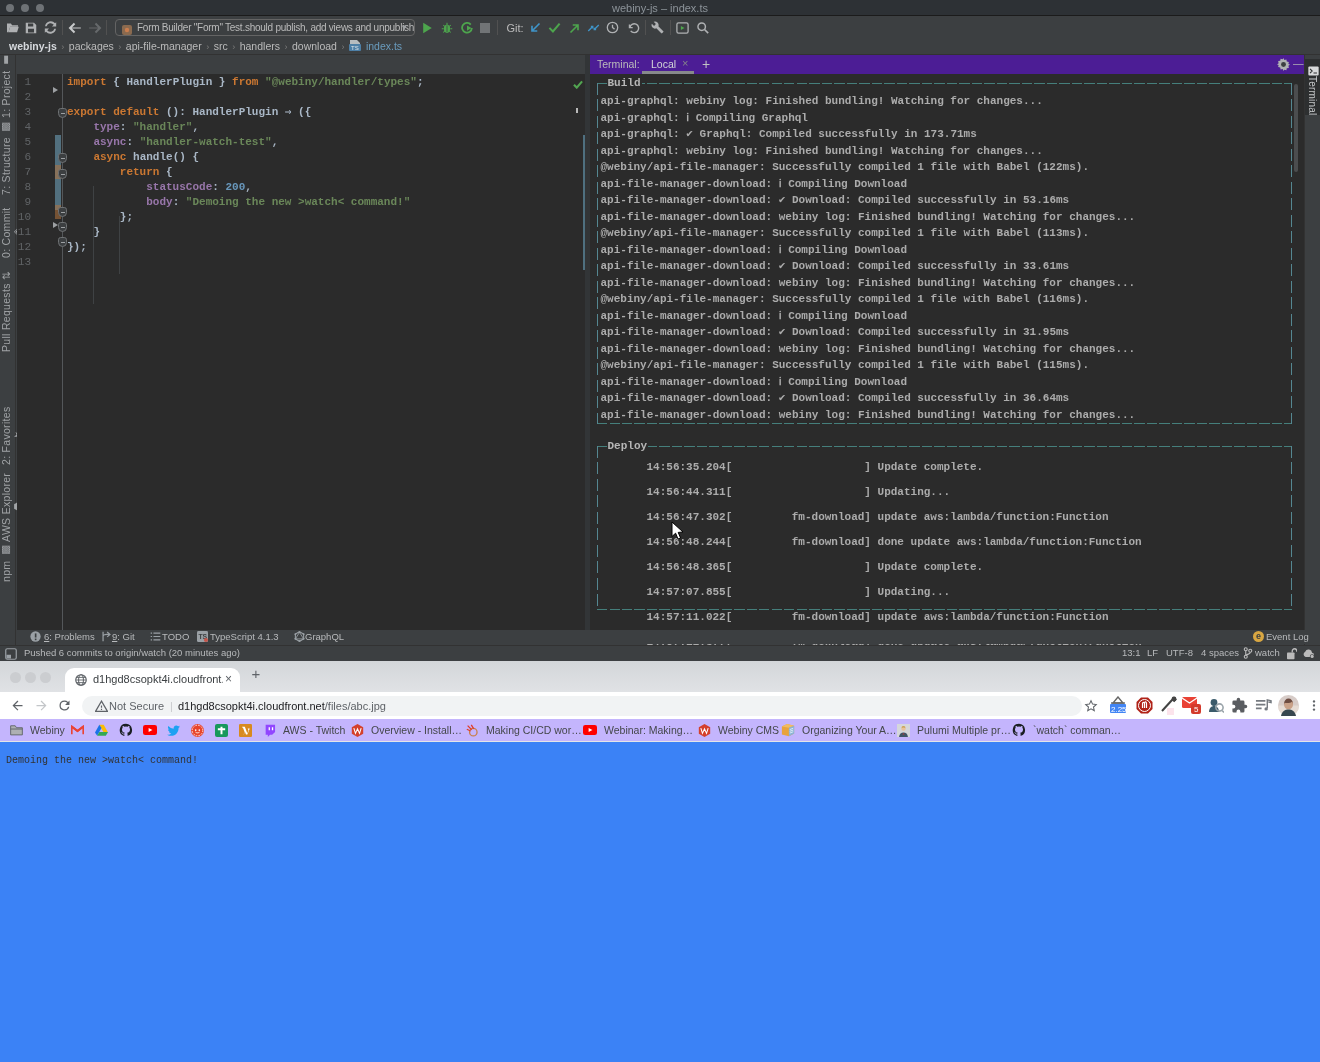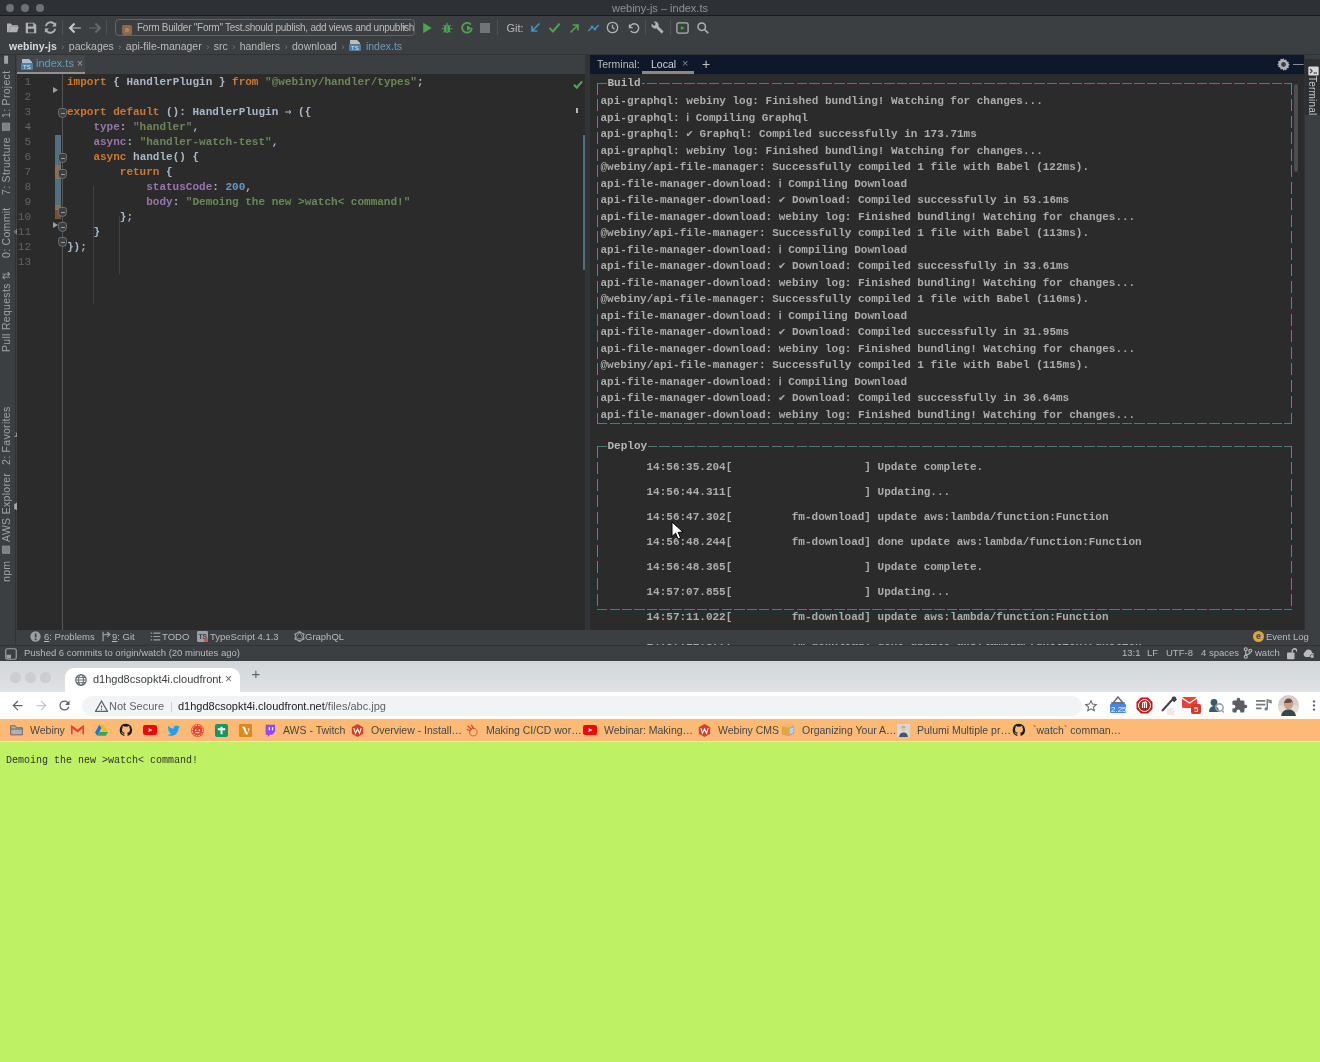--- a/index.html
+++ b/index.html
@@ -210,13 +210,6 @@
     <div class="vlabel-r" style="top:19px;height:44px;font-size:10px;">Terminal</div>
   </div>
 
-  <div id="tabsrow">
-      <div id="edtab"><span style="position:absolute;left:4px;top:3px;"><svg width="13" height="12" viewBox="0 0 13 12">
-            <rect x="0" y="5" width="12" height="7" rx="1" fill="#4d7fa6"></rect>
-            <path d="M1 5V1h7l3 3v1" fill="#b6bcbf"></path>
-            <text x="2" y="11" font-size="6" fill="#dfe6ea" font-family="Liberation Sans">TS</text>
-          </svg></span>index.ts <span style="color:#9da0a3;font-size:10px;">×</span></div>
-    </div>
   <div id="editor">
     <div id="gutter">1
 2

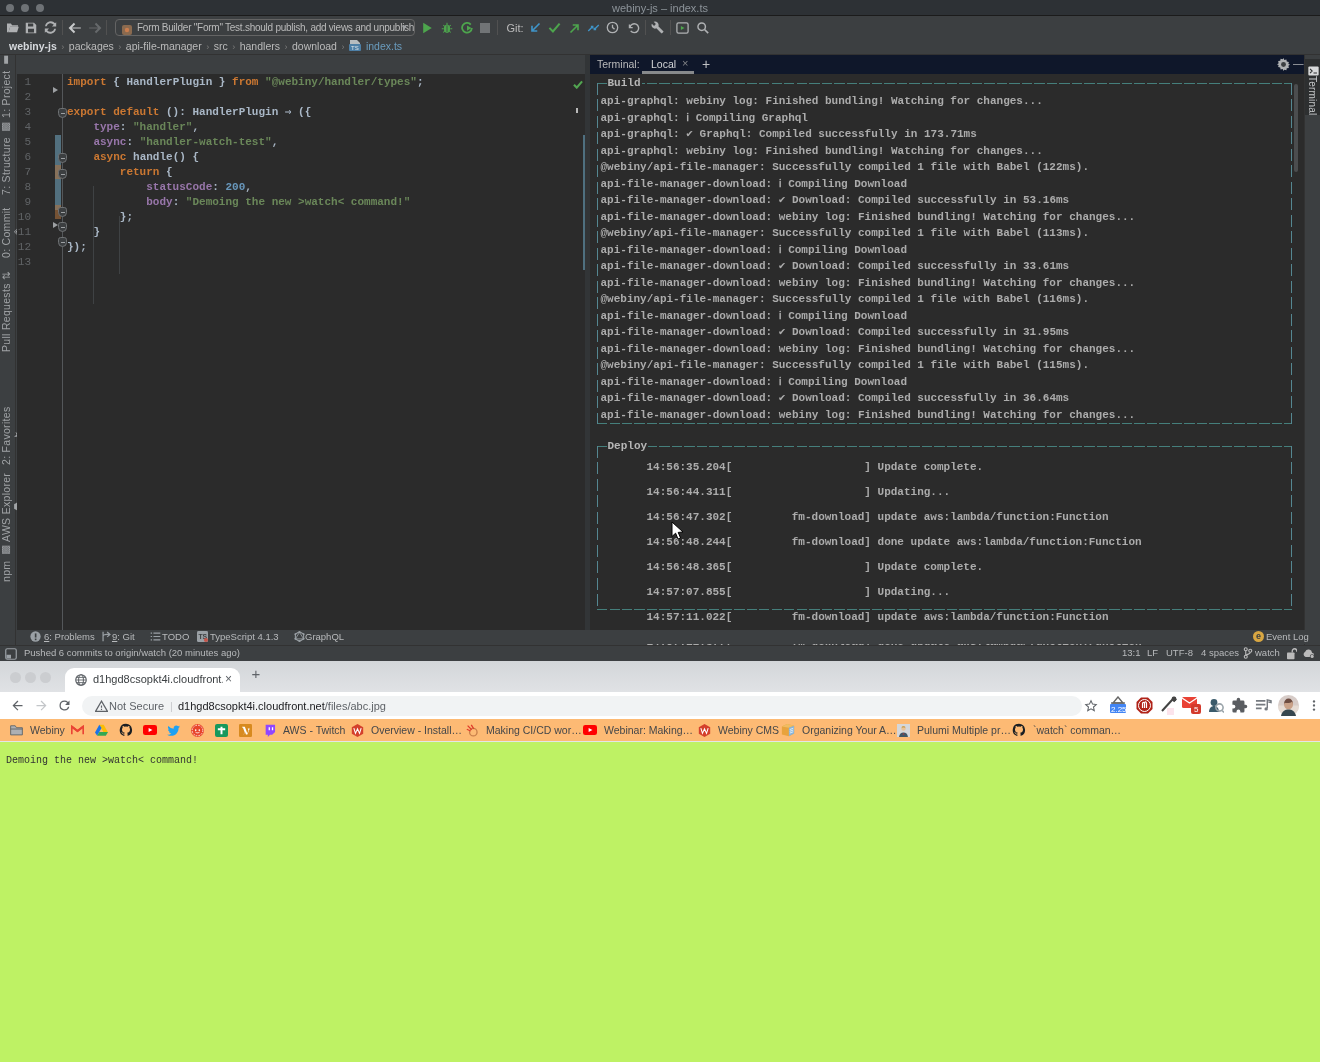--- a/index.html
+++ b/index.html
@@ -37,7 +37,7 @@
   
   #splitter { position:absolute; left:585px; top:55px; width:5px; height:575px; background:#323537; }
   
-  #termhead { position:absolute; left:590px; top:55px; width:714px; height:19px; background:#0f172a; font-size:10.5px; color:#bbbbbb; }
+  #termhead { position:absolute; left:590px; top:55px; width:714px; height:19px; background:#4c1d95; font-size:10.5px; color:#bbbbbb; }
   #term { position:absolute; left:590px; top:74px; width:714px; height:556px; background:#2b2b2b; font-family:"Liberation Mono", monospace; font-size:11px; font-weight:bold; color:#acacac; white-space:pre; }
   .tbox { position:absolute; left:6.5px; }
   .tbox .bt,.tbox .bb { position:absolute; left:0; right:0; height:1px; background:repeating-linear-gradient(90deg,#457f7c 0 10px,transparent 10px 12.5px); }

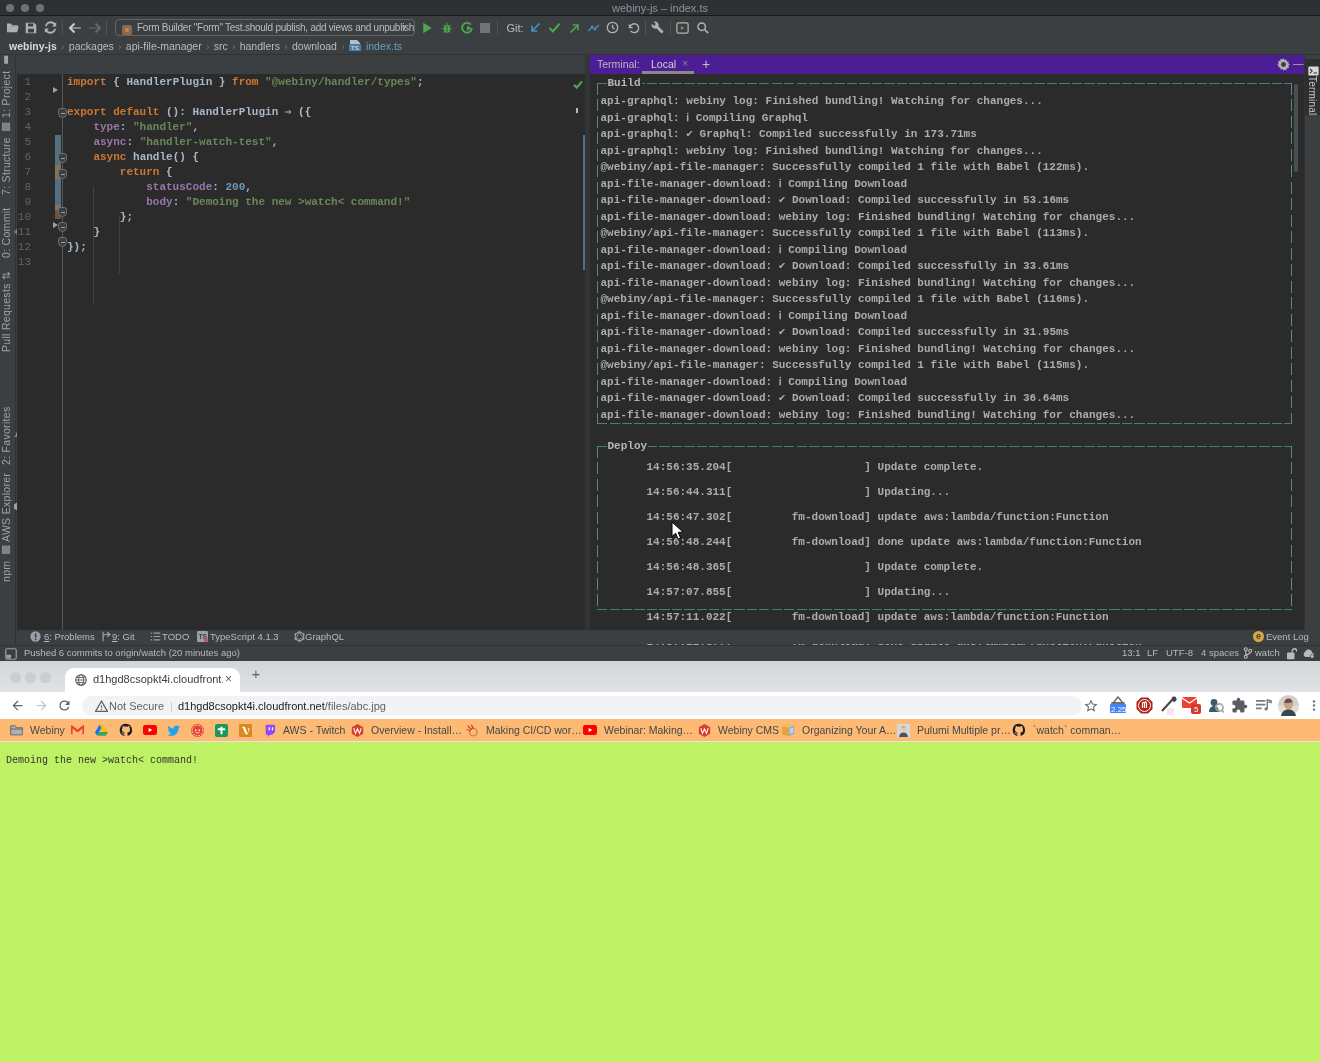--- a/index.html
+++ b/index.html
@@ -55,7 +55,7 @@
   #ctab { position:absolute; left:65px; top:7px; width:175px; height:24px; background:#fff; border-radius:9px 9px 0 0; }
   #ctoolbar { position:absolute; left:0; top:31px; width:1320px; height:27px; background:#fff; }
   #urlpill { position:absolute; left:82px; top:3.5px; width:1000px; height:20px; background:#f1f3f4; border-radius:11px; font-size:11px; color:#5f6368; line-height:20px; }
-  #cbookmarks { position:absolute; left:0; top:58px; width:1320px; height:23px; background:#fdba74; border-bottom:1px solid #e4e5e7; font-size:10.5px; color:#44474a; }
+  #cbookmarks { position:absolute; left:0; top:58px; width:1320px; height:23px; background:#c4b5fd; border-bottom:1px solid #e4e5e7; font-size:10.5px; color:#44474a; }
   .bm { position:absolute; top:0; height:22px; display:flex; align-items:center; gap:7px; white-space:nowrap; }
   #cpage { position:absolute; left:0; top:81px; width:1320px; height:320px; background:#bef264; }
   #pagetext { position:absolute; left:6px; top:13px; font-family:"Liberation Mono", monospace; font-size:10px; color:#333; }

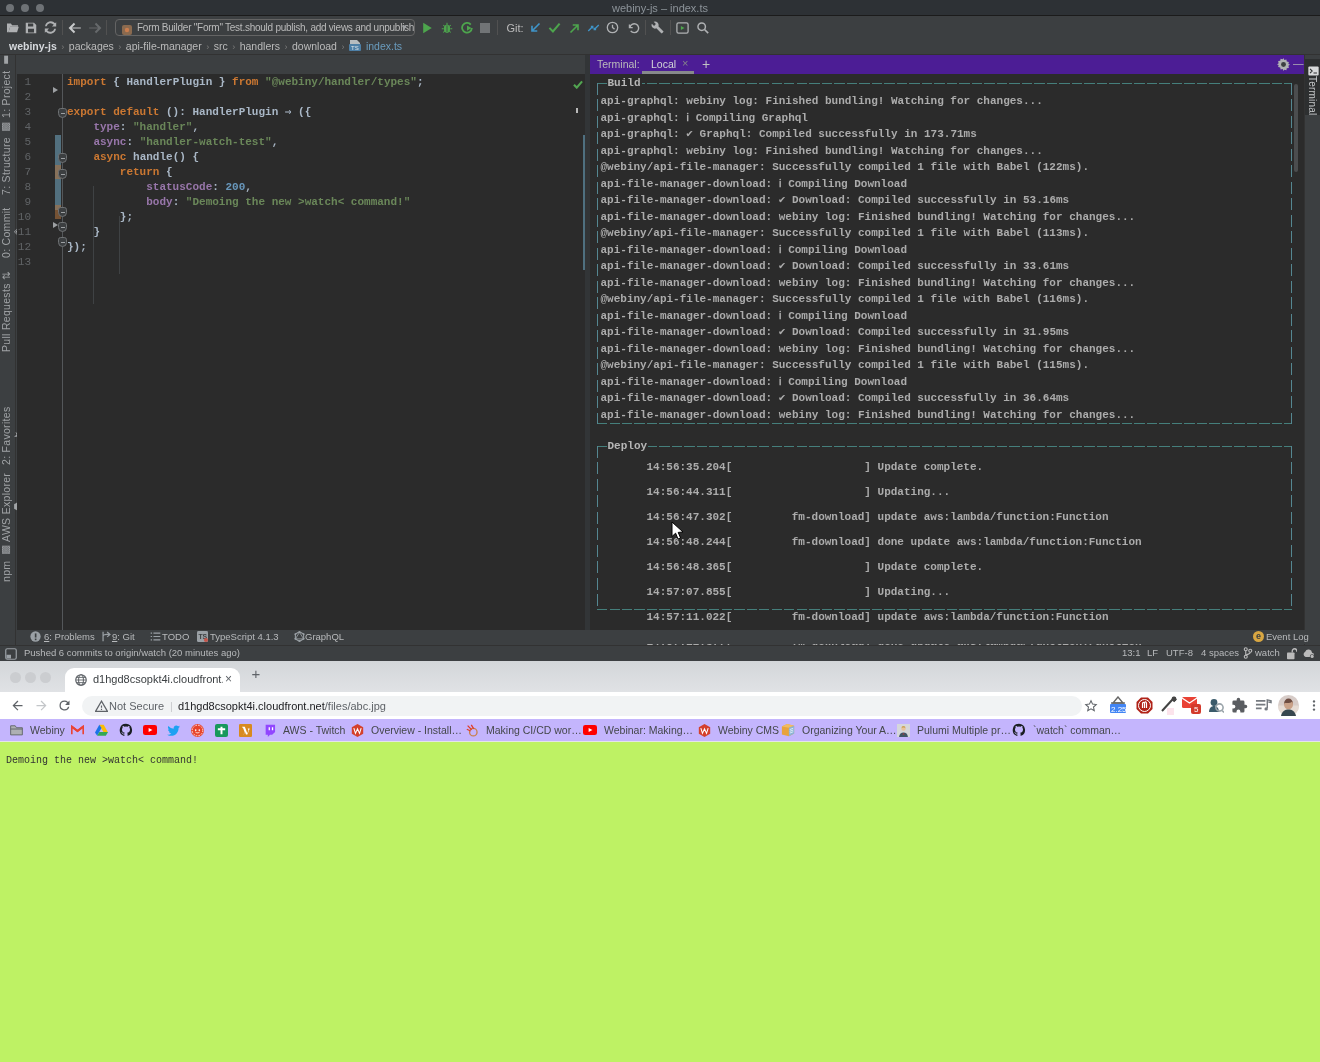--- a/index.html
+++ b/index.html
@@ -57,7 +57,7 @@
   #urlpill { position:absolute; left:82px; top:3.5px; width:1000px; height:20px; background:#f1f3f4; border-radius:11px; font-size:11px; color:#5f6368; line-height:20px; }
   #cbookmarks { position:absolute; left:0; top:58px; width:1320px; height:23px; background:#c4b5fd; border-bottom:1px solid #e4e5e7; font-size:10.5px; color:#44474a; }
   .bm { position:absolute; top:0; height:22px; display:flex; align-items:center; gap:7px; white-space:nowrap; }
-  #cpage { position:absolute; left:0; top:81px; width:1320px; height:320px; background:#bef264; }
+  #cpage { position:absolute; left:0; top:81px; width:1320px; height:320px; background:#3b82f6; }
   #pagetext { position:absolute; left:6px; top:13px; font-family:"Liberation Mono", monospace; font-size:10px; color:#333; }
   .icon { display:inline-block; vertical-align:middle; }
 </style>

